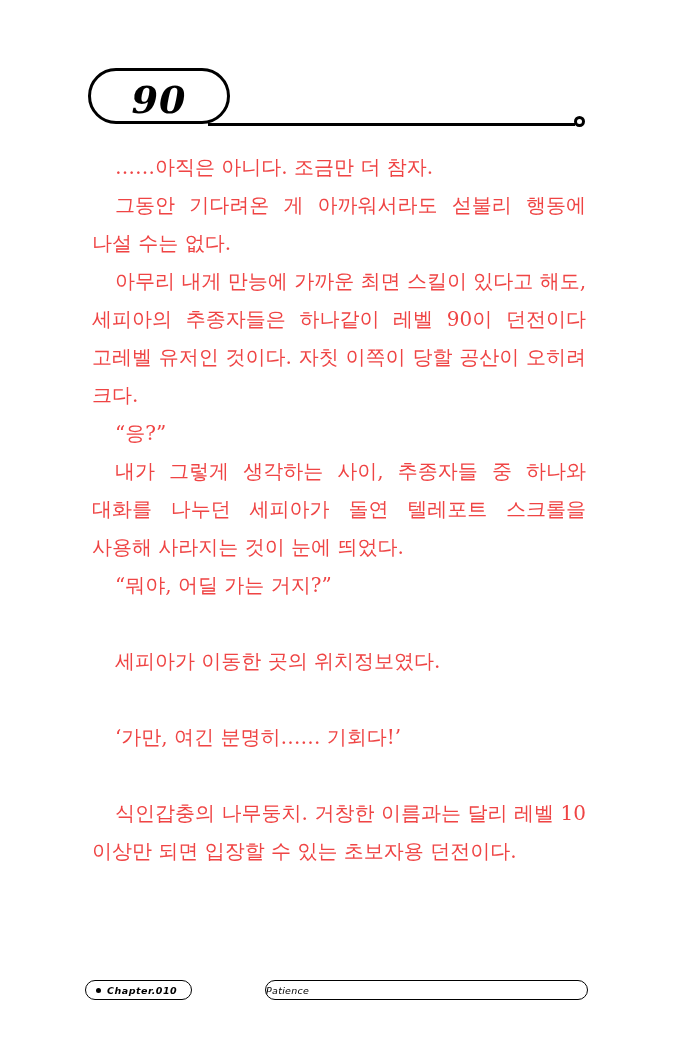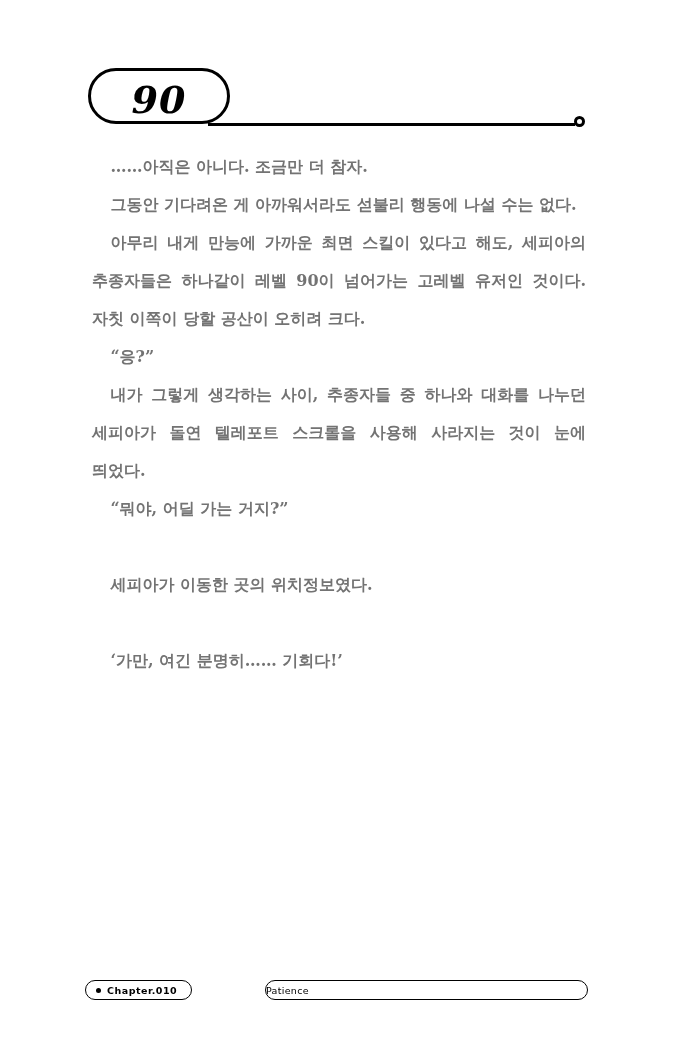--- a/index.html
+++ b/index.html
@@ -83,12 +83,11 @@
     left: 92px;
     width: 494px;
     font-family: "DejaVu Serif", serif;
-    font-size: 16px;
+    font-size: 20px;
     line-height: 38px;
-    color: #737373;
+    color: #ef4444;
     text-align: justify;
     text-justify: inter-character;
-    font-weight: bold;
   }
   .body-text p {
     margin: 0;

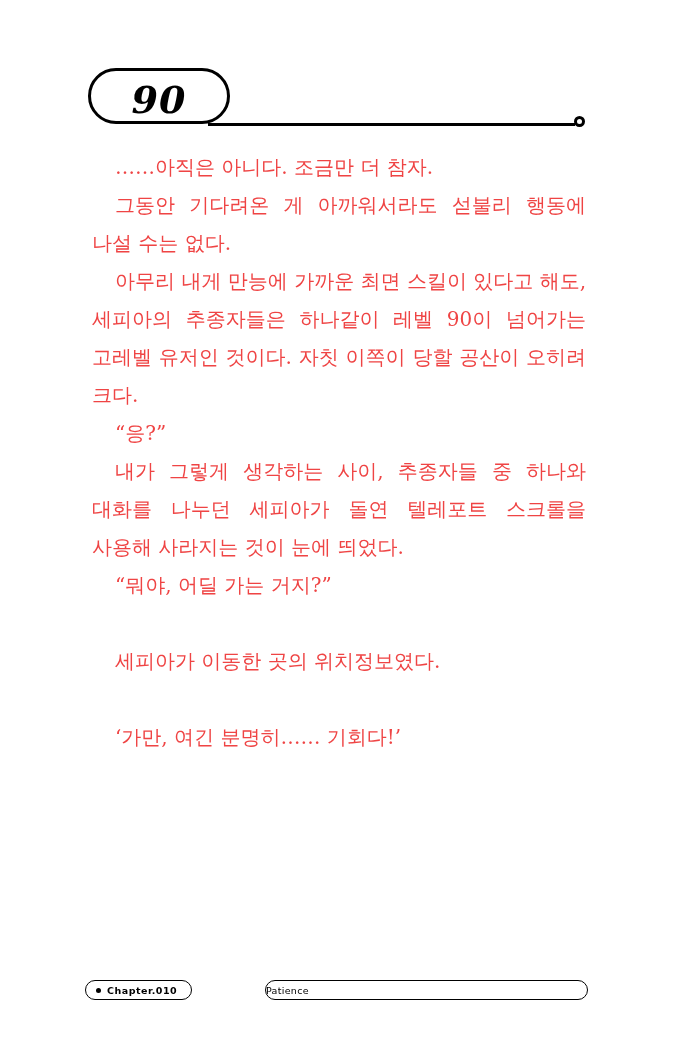--- a/index.html
+++ b/index.html
@@ -173,7 +173,7 @@
   <div class="body-text" id="body-text">
       <p>……아직은 아니다. 조금만 더 참자.</p>
       <p>그동안 기다려온 게 아까워서라도 섣불리 행동에 나설 수는 없다.</p>
-      <p>아무리 내게 만능에 가까운 최면 스킬이 있다고 해도, 세피아의 추종자들은 하나같이 레벨 90이 넘어가는 고레벨 유저인 것이다. 자칫 이쪽이 당할 공산이 오히려 크다.</p>
+      <p>아무리 내게 만능에 가까운 최면 스킬이 있다고 해도, 세피아의 추종자들은 하나같이 레벨 90이 던전이다 고레벨 유저인 것이다. 자칫 이쪽이 당할 공산이 오히려 크다.</p>
       <p class="quote">“응?”</p>
       <p>내가 그렇게 생각하는 사이, 추종자들 중 하나와 대화를 나누던 세피아가 돌연 텔레포트 스크롤을 사용해 사라지는 것이 눈에 띄었다.</p>
       <p class="quote">“뭐야, 어딜 가는 거지?”</p>

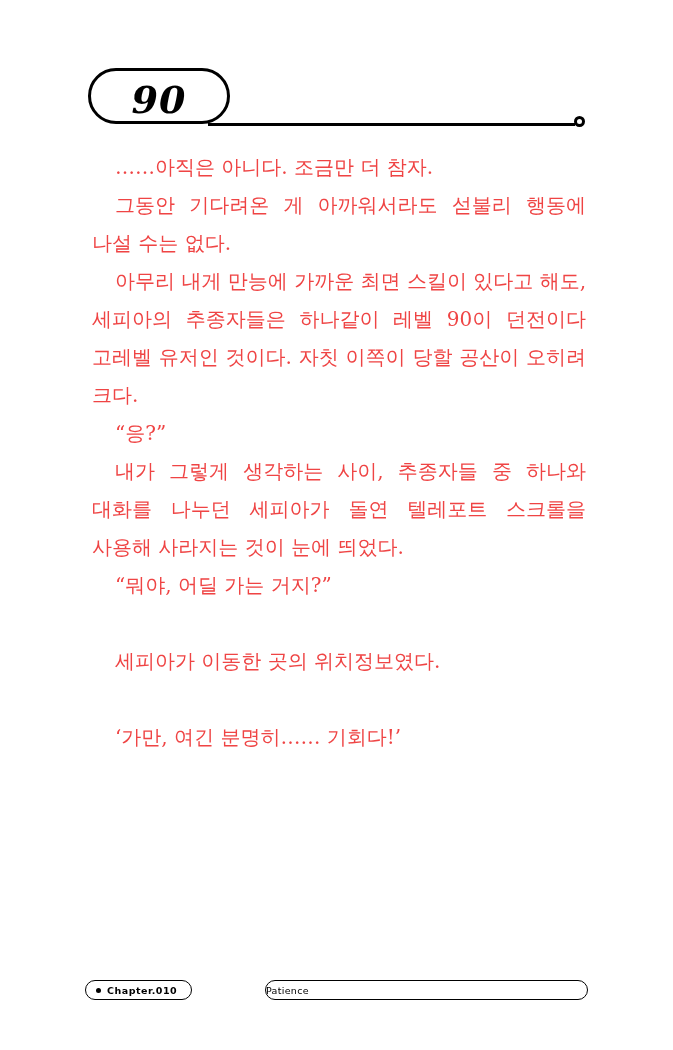--- a/index.html
+++ b/index.html
@@ -182,6 +182,7 @@
       <p class="blank"></p>
       <p class="quote">‘가만, 여긴 분명히…… 기회다!’</p>
       <p class="blank"></p>
+      <p>식인갑충의 나무둥치. 거창한 이름과는 달리 레벨 10 이상만 되면 입장할 수 있는 초보자용 던전이다.</p>
     </div>
 
   <div class="footer">

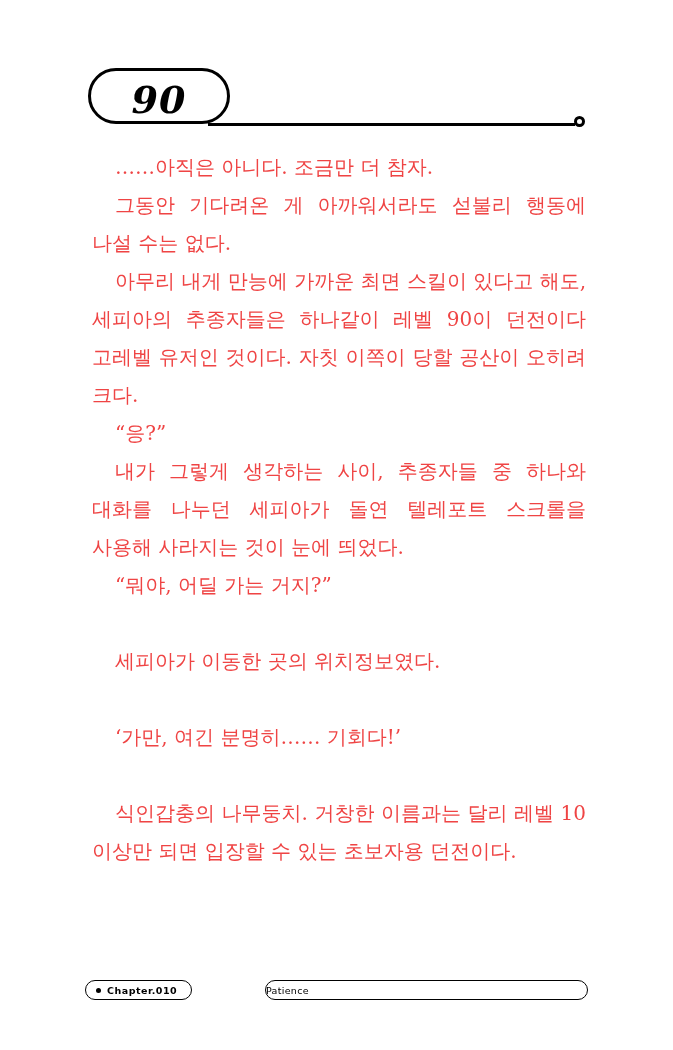--- a/index.html
+++ b/index.html
@@ -109,6 +109,7 @@
     right: 85px;
     bottom: 48px;
     height: 22px;
+    font-style: italic;
   }
   .footer-chip {
     position: absolute;

